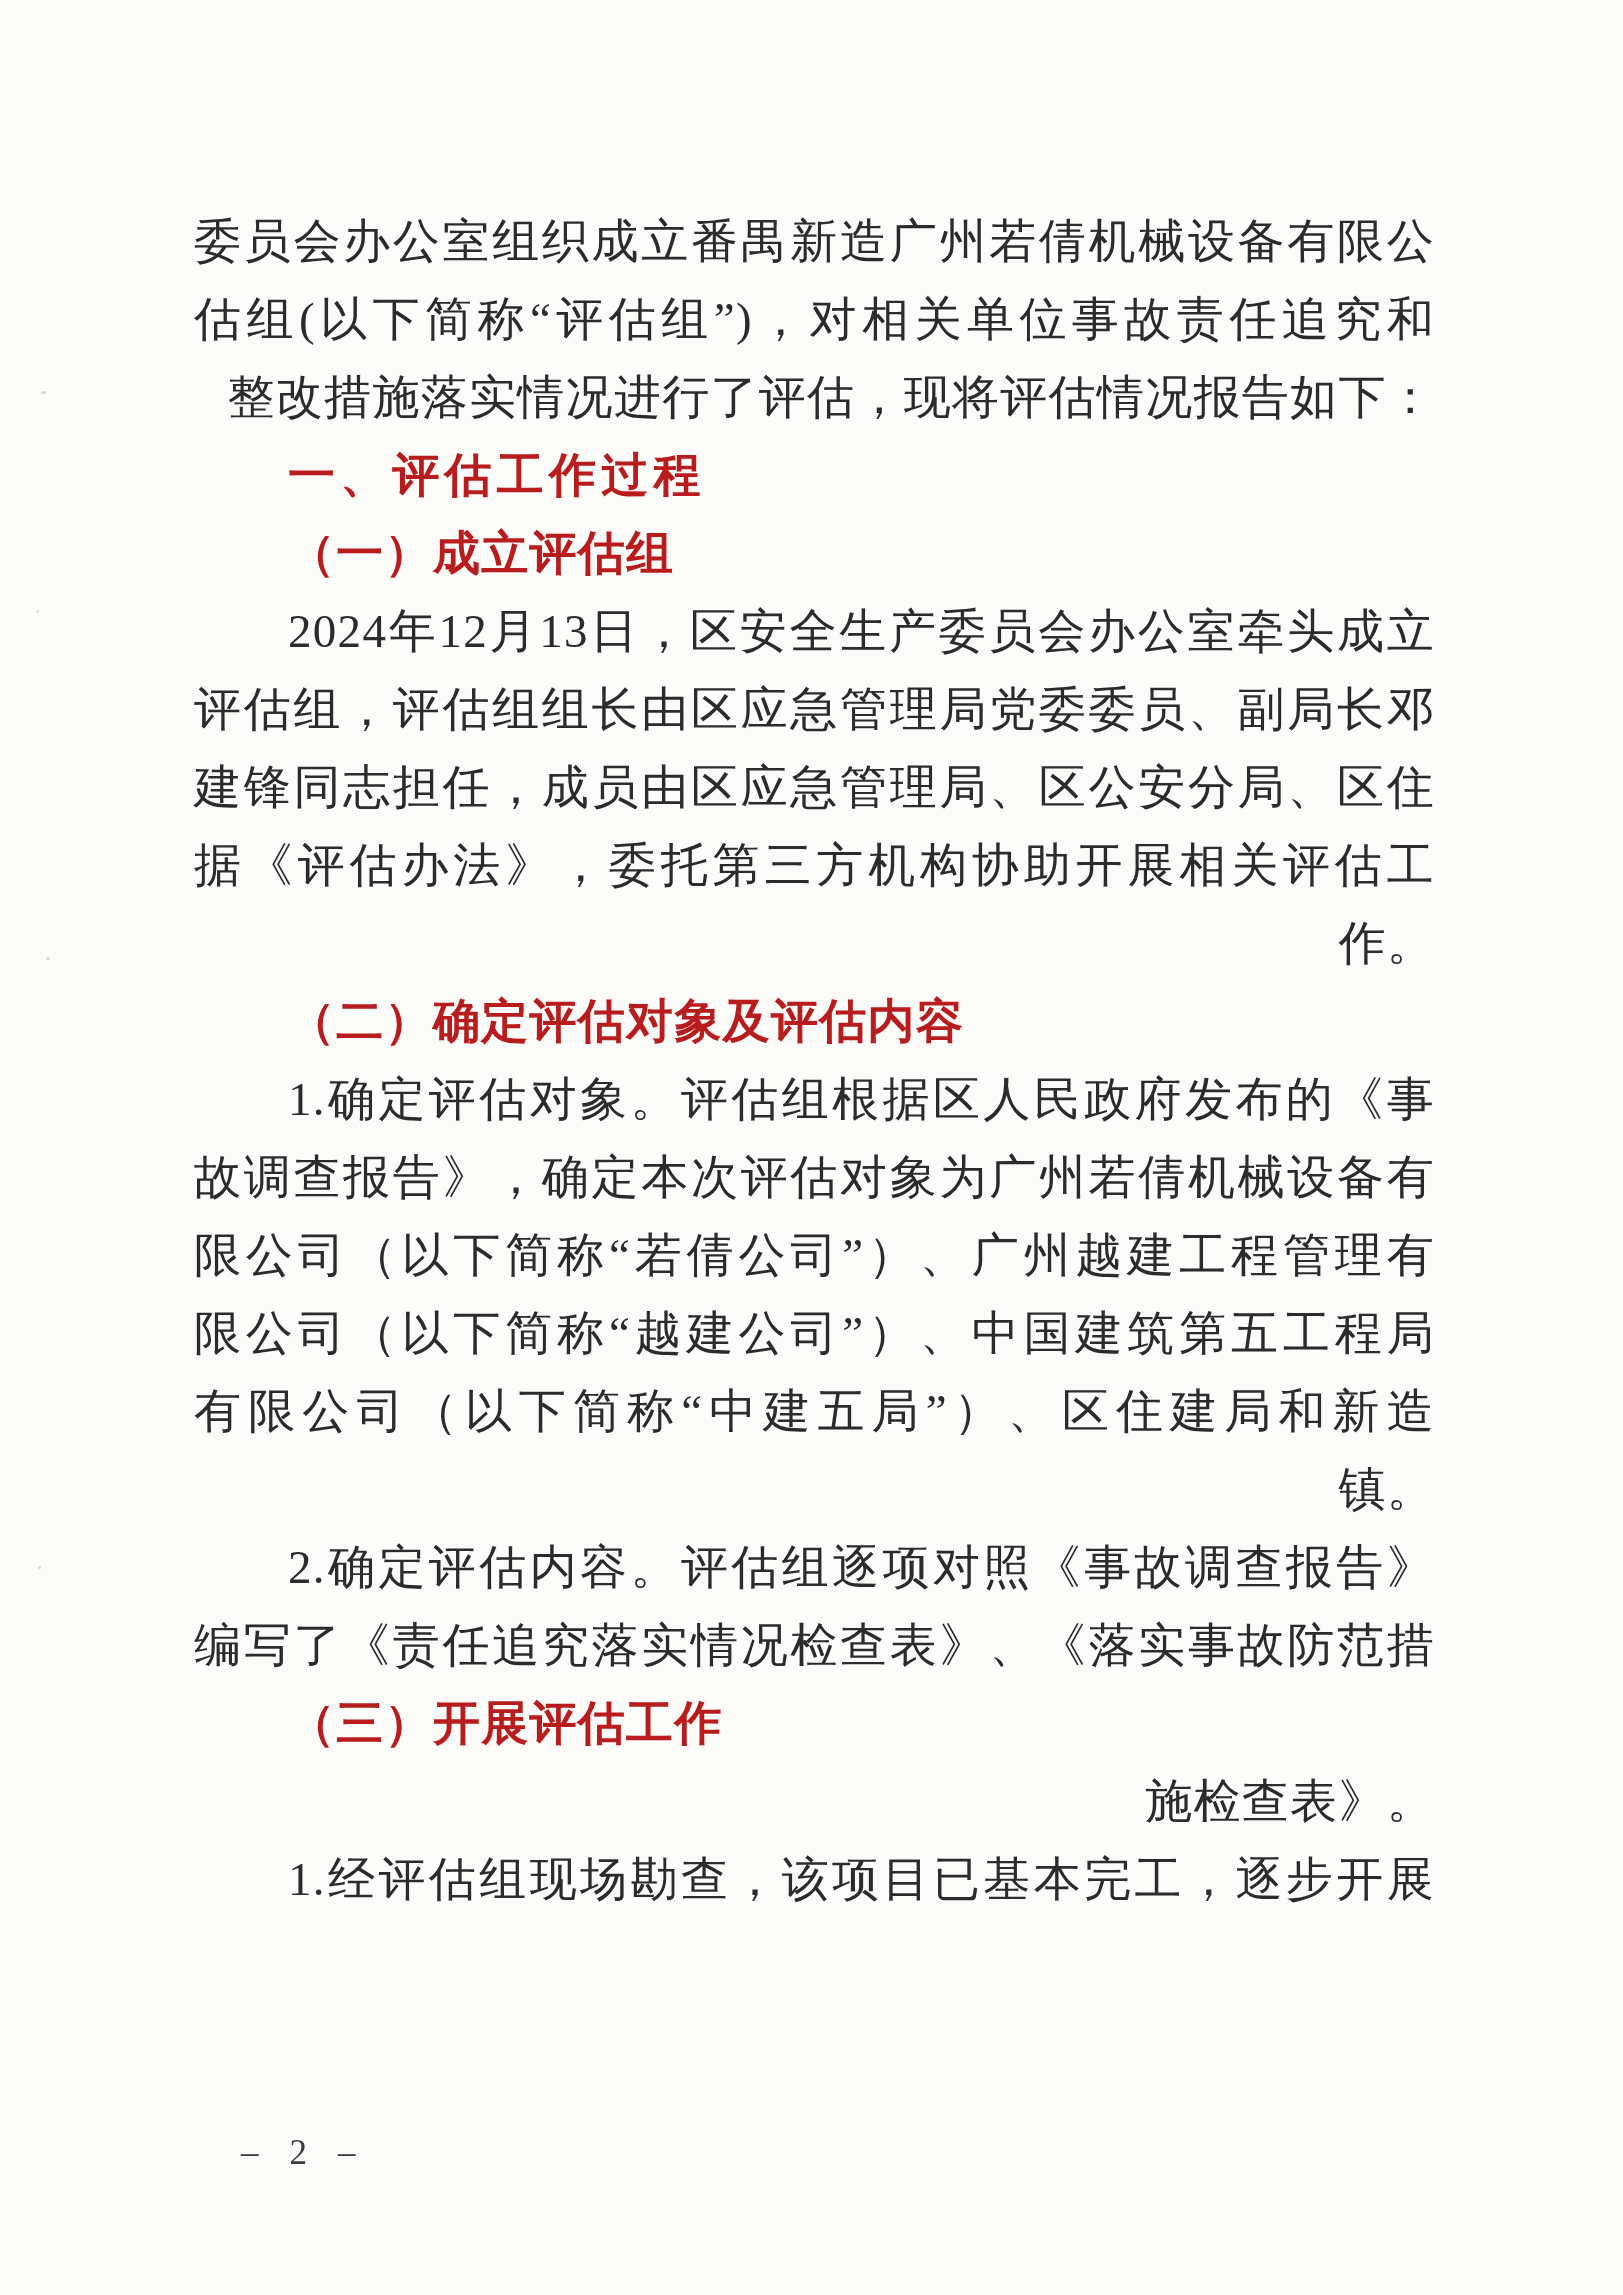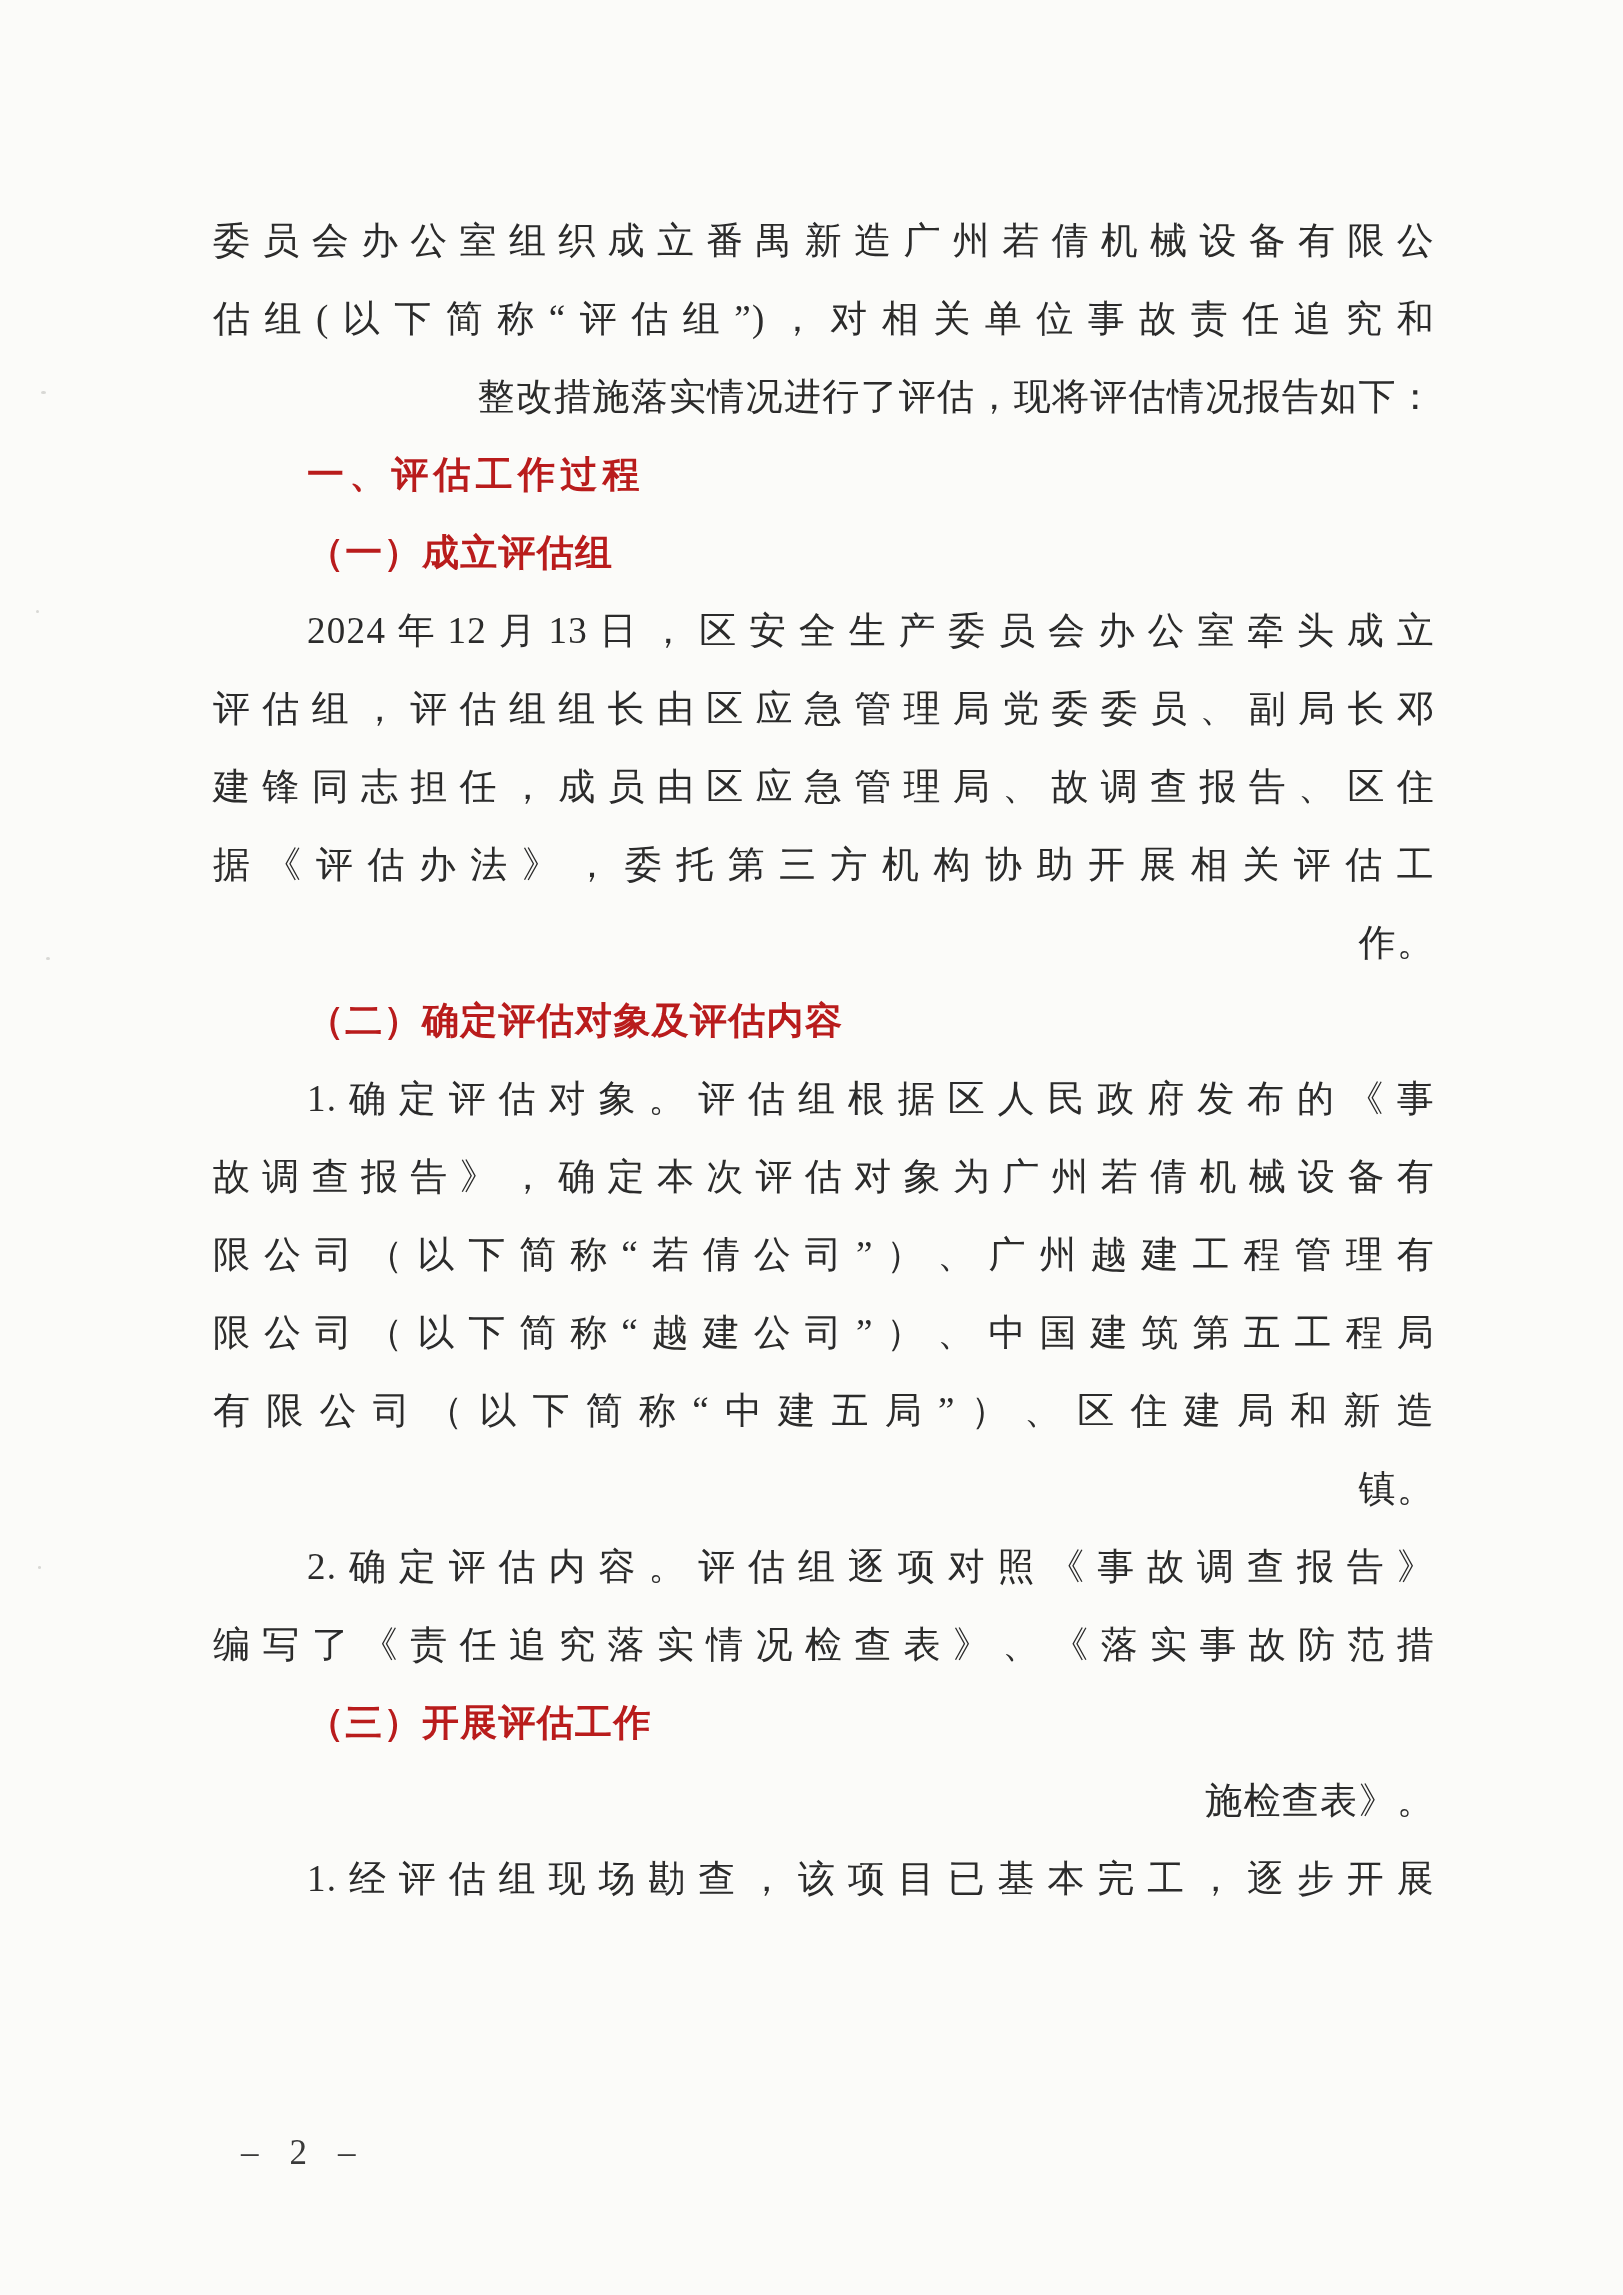--- a/index.html
+++ b/index.html
@@ -33,13 +33,12 @@
   .line {
     height: 78px;
     line-height: 78px;
-    font-size: 37px;
+    font-size: 47px;
     color: #2b2b2b;
     letter-spacing: 1.3px;
     text-align: justify;
     text-align-last: justify;
     white-space: normal;
-    margin-left: 19px;
   }
   .line.end {
     text-align: right;

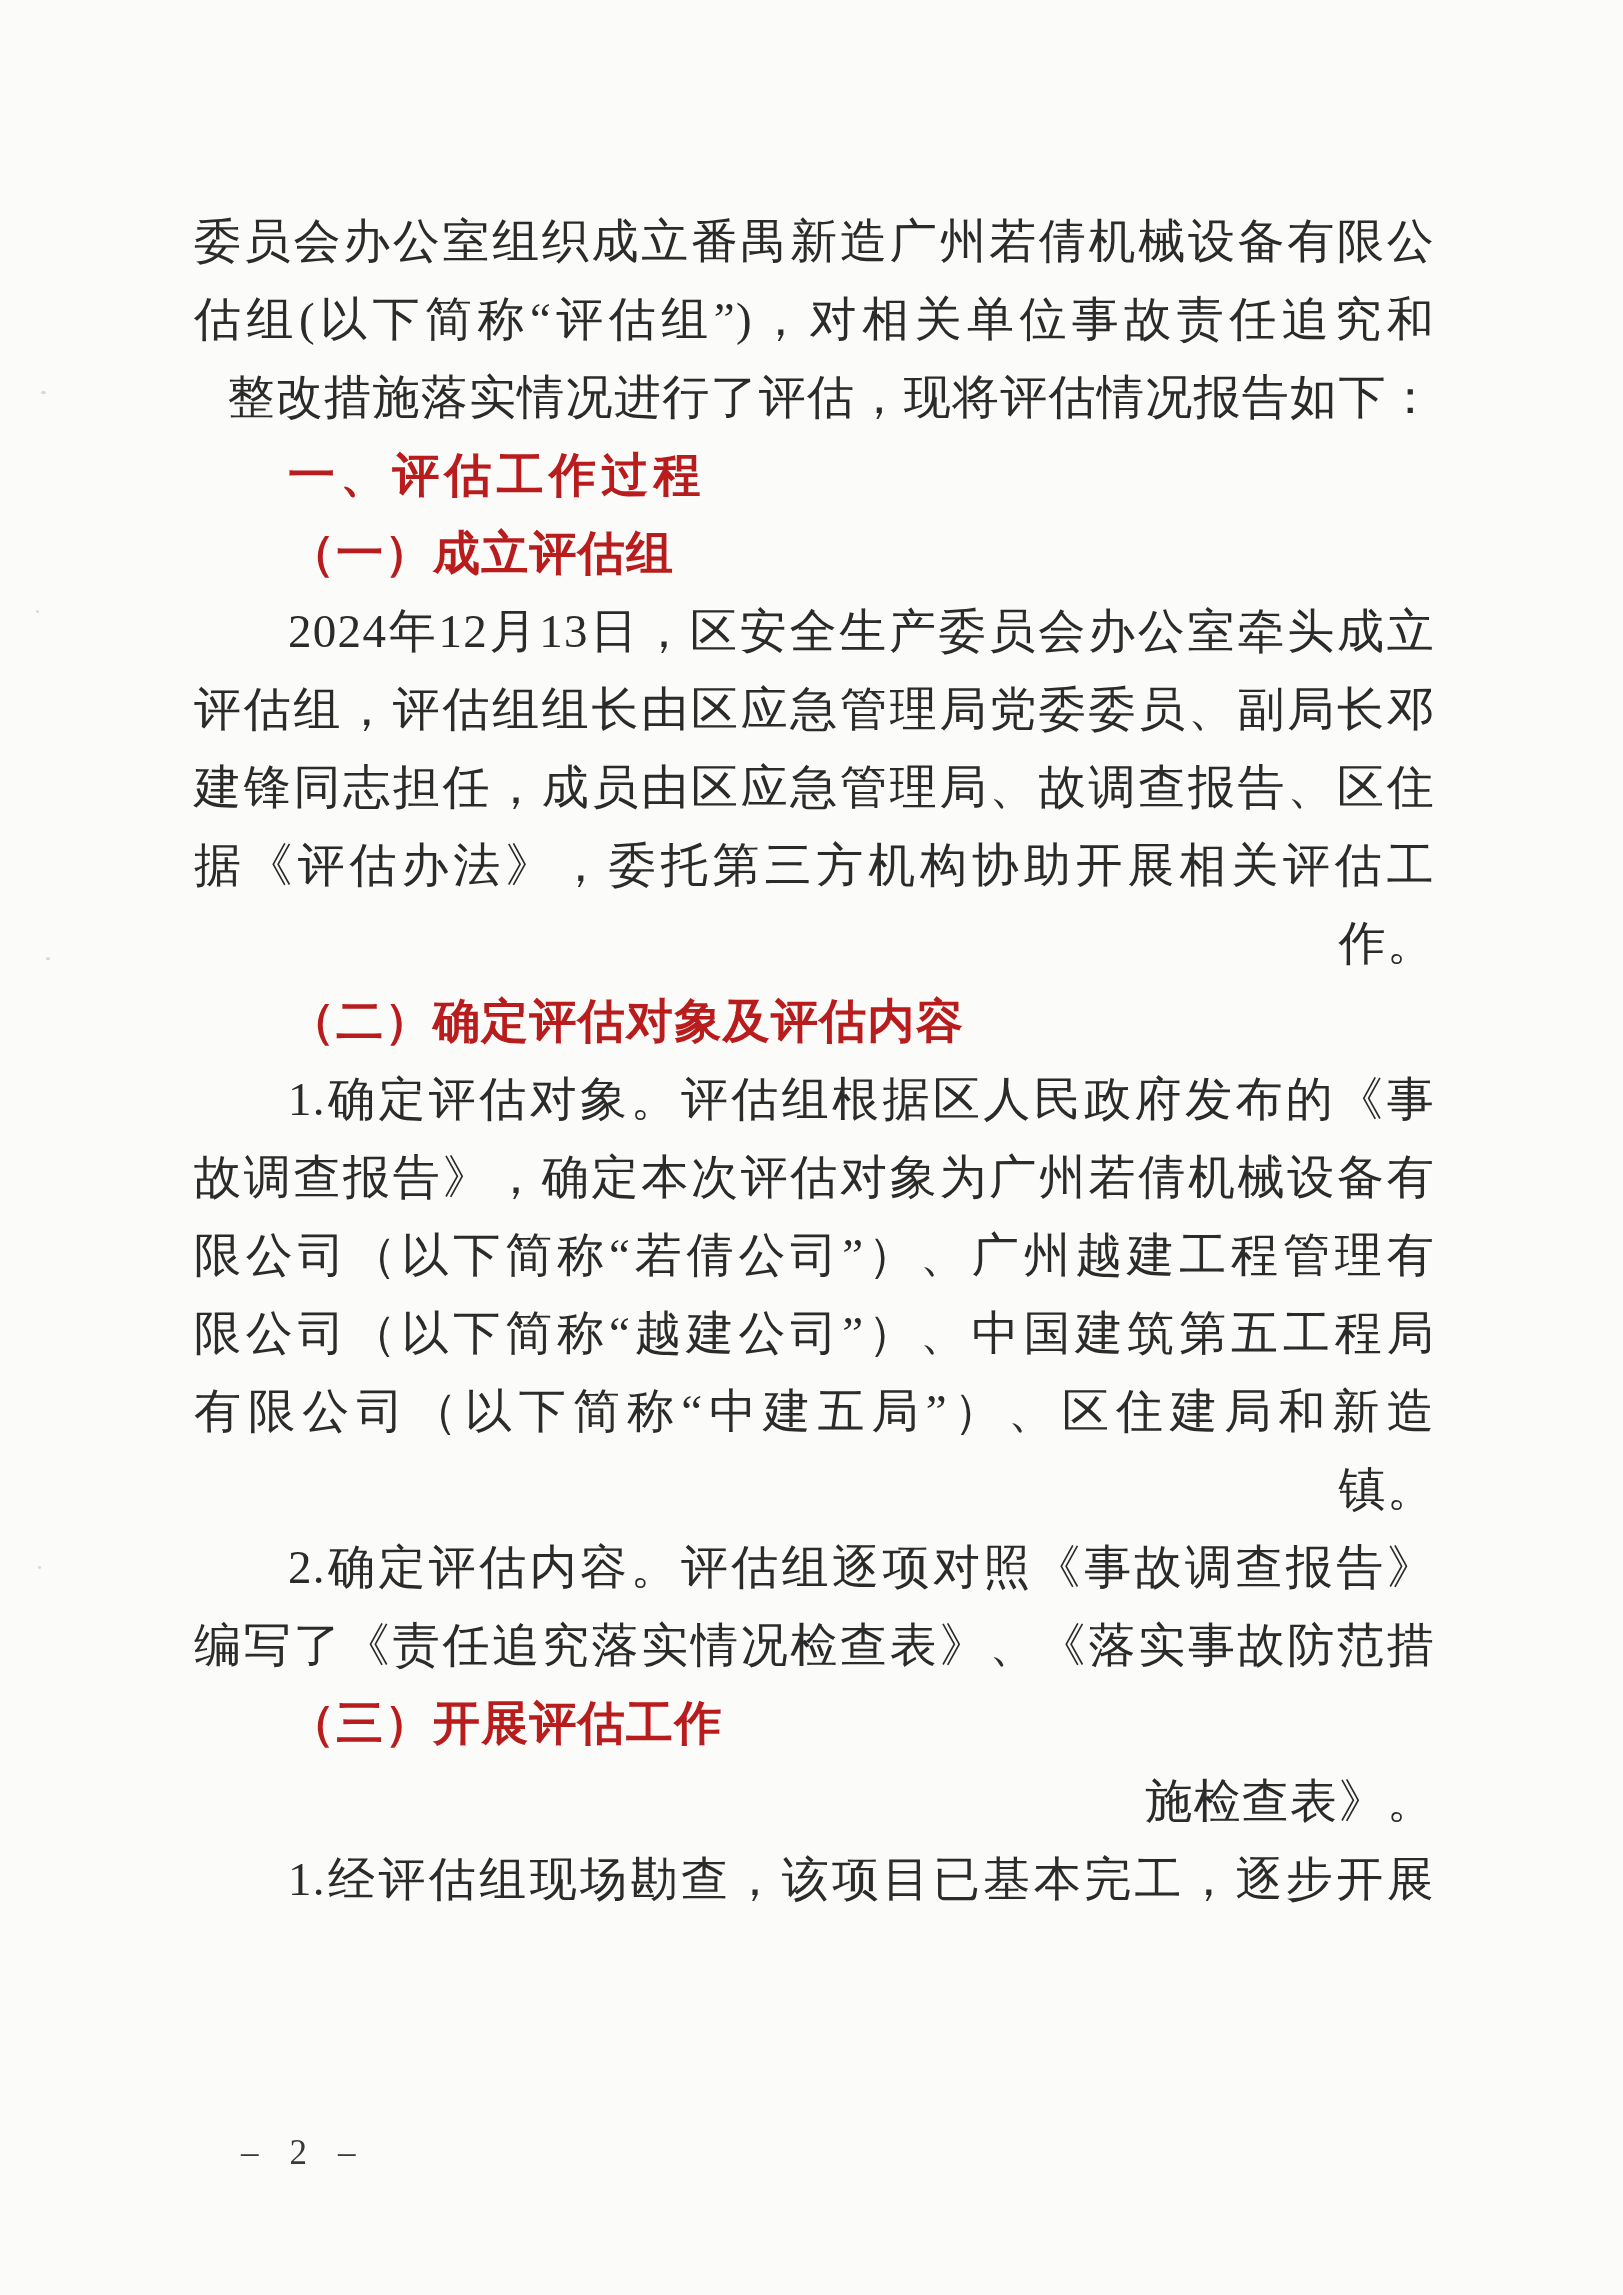--- a/index.html
+++ b/index.html
@@ -84,7 +84,7 @@
     <div class="line heading">（一）成立评估组</div>
     <div class="line indent">2024年12月13日，区安全生产委员会办公室牵头成立</div>
     <div class="line">评估组，评估组组长由区应急管理局党委委员、副局长邓</div>
-    <div class="line">建锋同志担任，成员由区应急管理局、故调查报告、区住</div>
+    <div class="line">建锋同志担任，成员由区应急管理局、区公安分局、区住</div>
     <div class="line">据《评估办法》，委托第三方机构协助开展相关评估工</div>
     <div class="line end">作。</div>
     <div class="line heading">（二）确定评估对象及评估内容</div>

